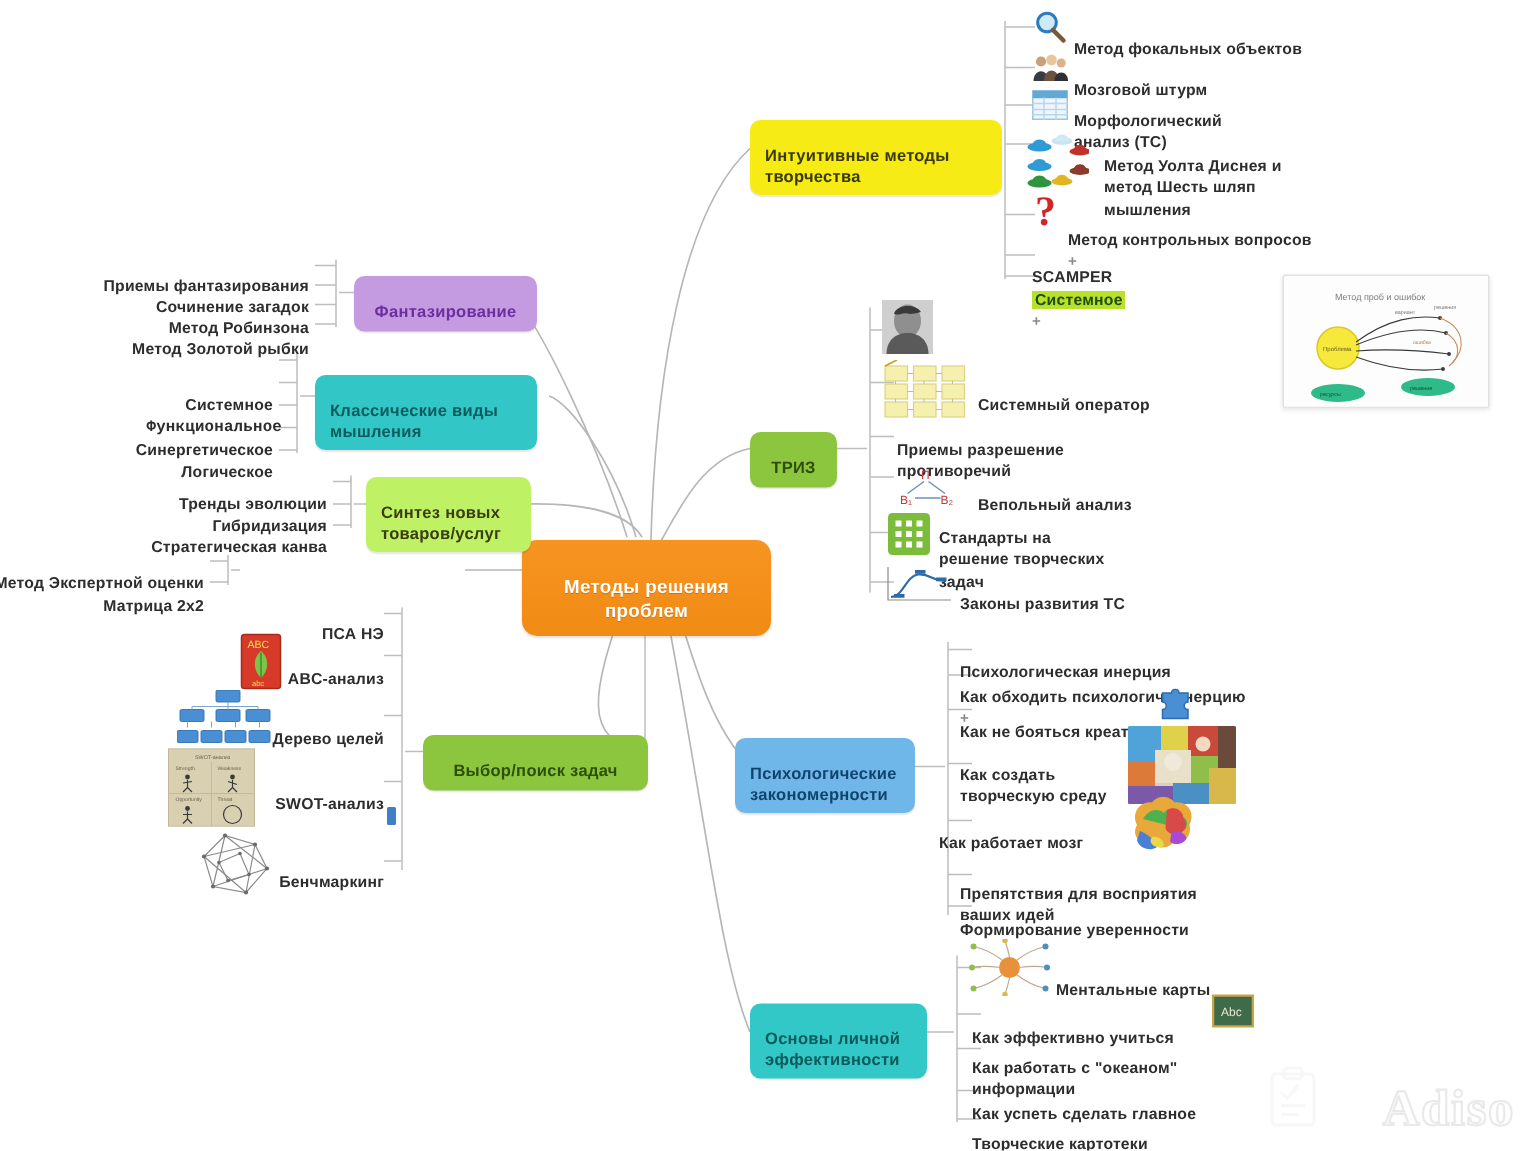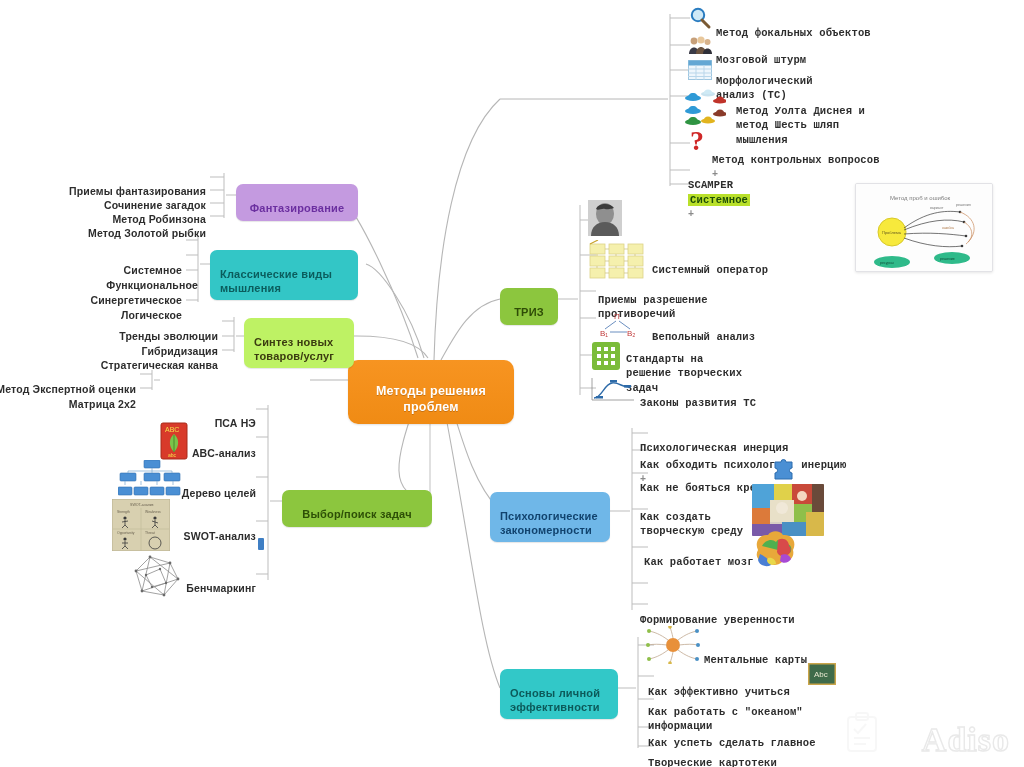--- a/index.html
+++ b/index.html
@@ -46,7 +46,7 @@
     white-space: pre-line;
     letter-spacing: .15px;
   }
-  .leaf.right { text-align: left; font-family: Liberation Mono, monospace; }
+  .leaf.right { text-align: left; }
   .leaf.left  { text-align: right; }
   .hl {
     background: #b9e02a;

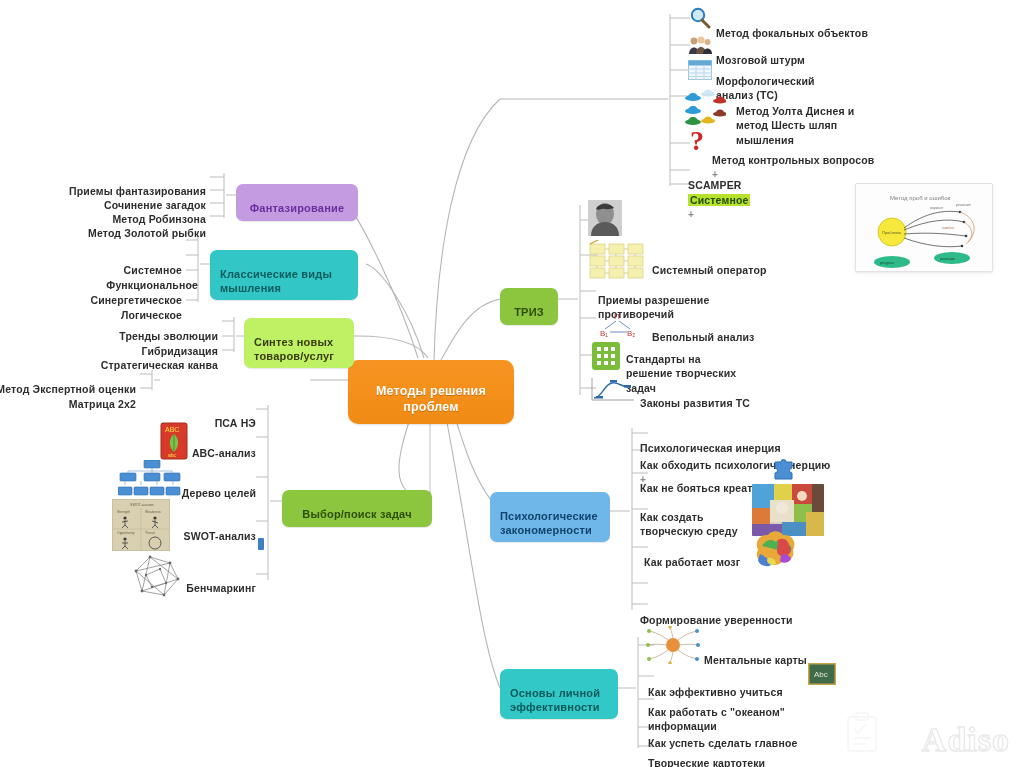--- a/index.html
+++ b/index.html
@@ -148,6 +148,10 @@
 проблем</span>
   </div>
 
+  <div class="node branch" style="left:500px; top:80px; width:168px; background:#f6eb14; color:#3a3a00;">
+    <span>Интуитивные методы
+творчества</span>
+  </div>
 
   <div class="node branch" style="left:500px; top:288px; width:58px; text-align:center; background:#8cc63e; color:#2f4d07;">
     <span>ТРИЗ</span>

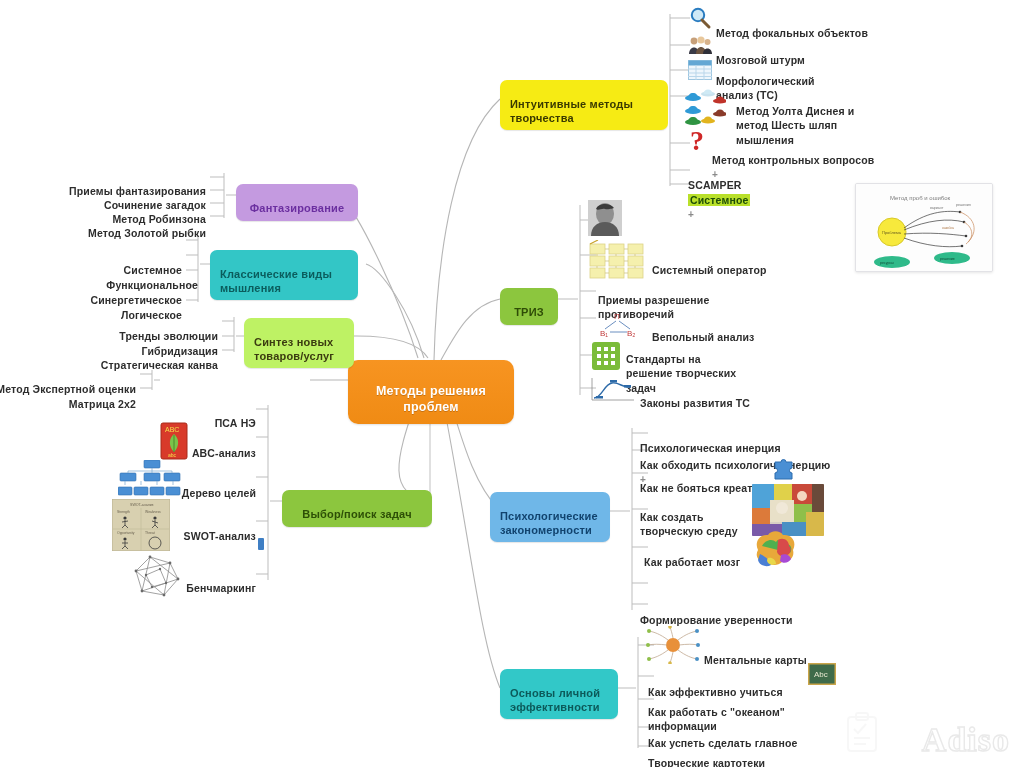--- a/index.html
+++ b/index.html
@@ -516,7 +516,7 @@
   <div class="leaf left" style="left:20px; top:249px; width:162px;">
     <span>Системное</span>
   </div>
-  <div class="leaf left" style="left:36px; top:264px; width:162px;">
+  <div class="leaf left" style="left:26px; top:264px; width:162px;font-family:Liberation Mono, monospace;">
     <span>Функциональное</span>
   </div>
   <div class="leaf left" style="left:20px; top:279px; width:162px;">

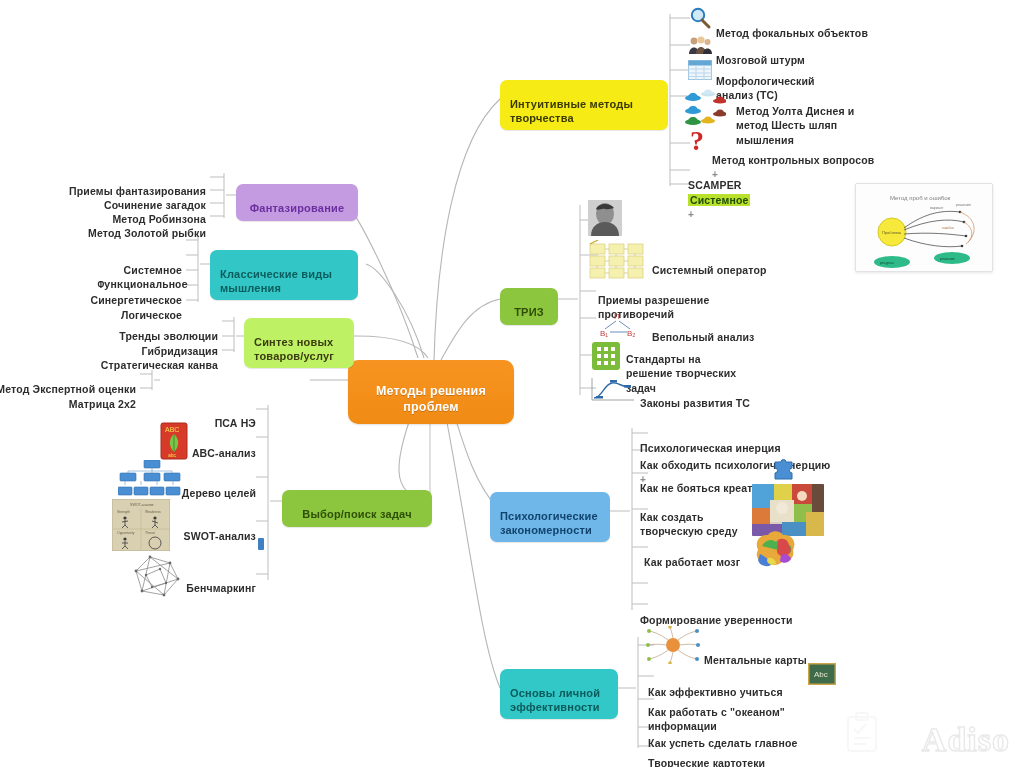--- a/index.html
+++ b/index.html
@@ -428,7 +428,7 @@
     </svg>
   </div>
 
-  <div class="leaf right" style="left:644px; top:541px;text-align:center;">
+  <div class="leaf right" style="left:626px; top:541px;text-align:center;">
     <span>Как работает мозг</span>
   </div>
   <div class="ico" style="left:748px; top:528px;">

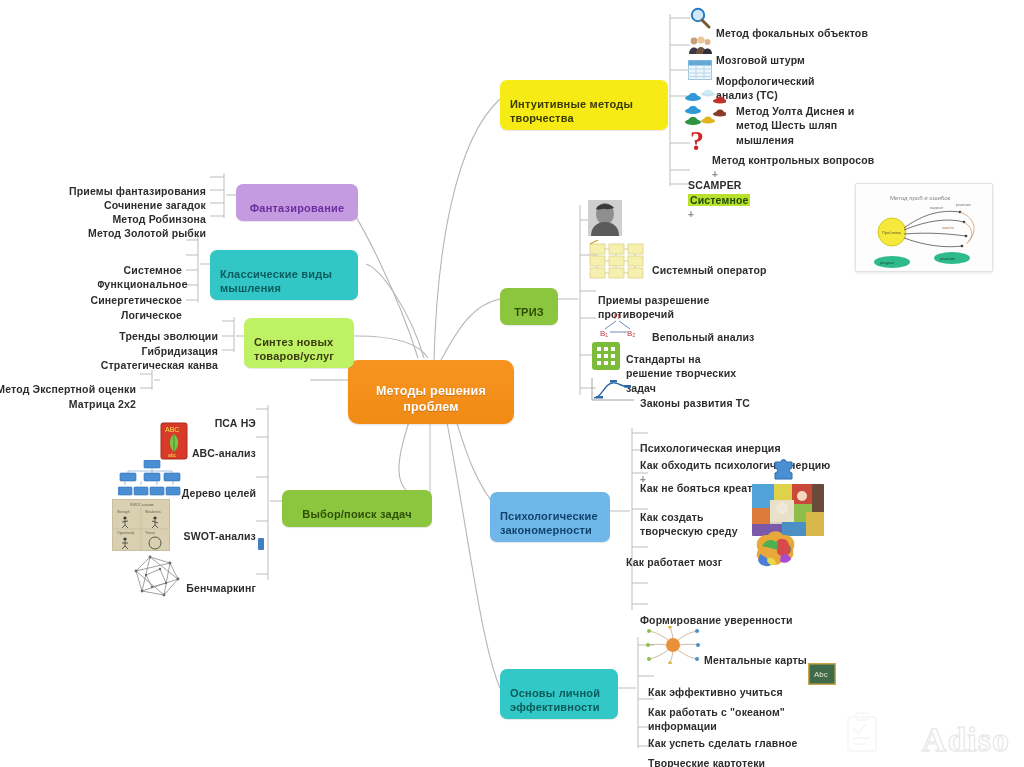--- a/index.html
+++ b/index.html
@@ -442,6 +442,10 @@
     </svg>
   </div>
 
+  <div class="leaf right" style="left:640px; top:575px;">
+    <span>Препятствия для восприятия
+ваших идей</span>
+  </div>
   <div class="leaf right" style="left:640px; top:599px;">
     <span>Формирование уверенности</span>
   </div>

